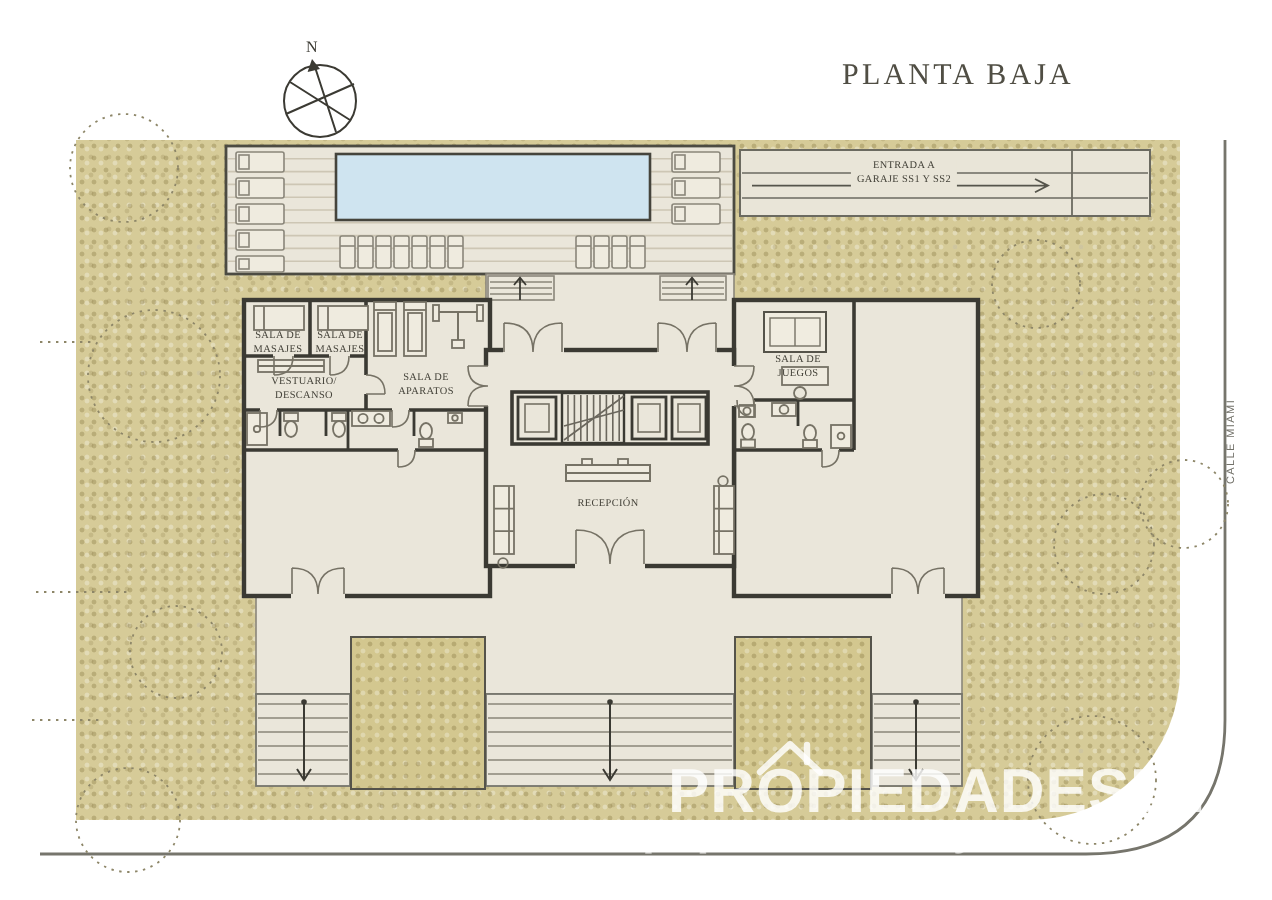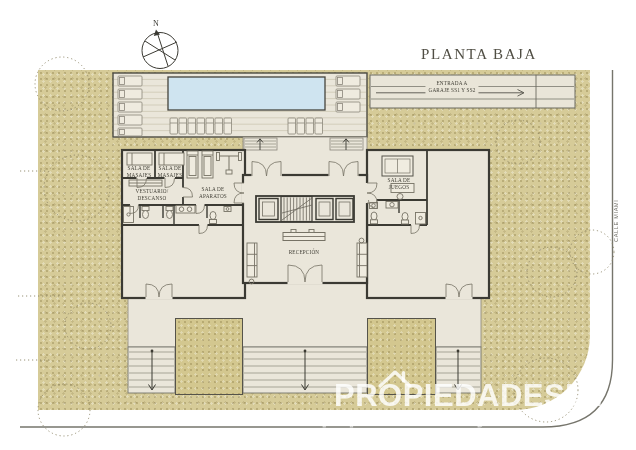--- a/index.html
+++ b/index.html
@@ -5,7 +5,7 @@
   html,body{margin:0;padding:0;background:#ffffff;}
   .stage{position:relative;width:636px;height:450px;background:#ffffff;overflow:hidden;
          font-family:"Liberation Serif",serif;}
-  .title{position:absolute;left:414px;top:46px;width:130px;text-align:center;
+  .title{position:absolute;left:414px;top:30px;width:130px;text-align:center;
          font-size:15px;letter-spacing:1.6px;color:#504e44;}
   .north-label{position:absolute;left:153px;top:19px;font-size:8px;color:#3b3a33;}
   .ground{position:absolute;left:38px;top:70px;width:552px;height:340px;

